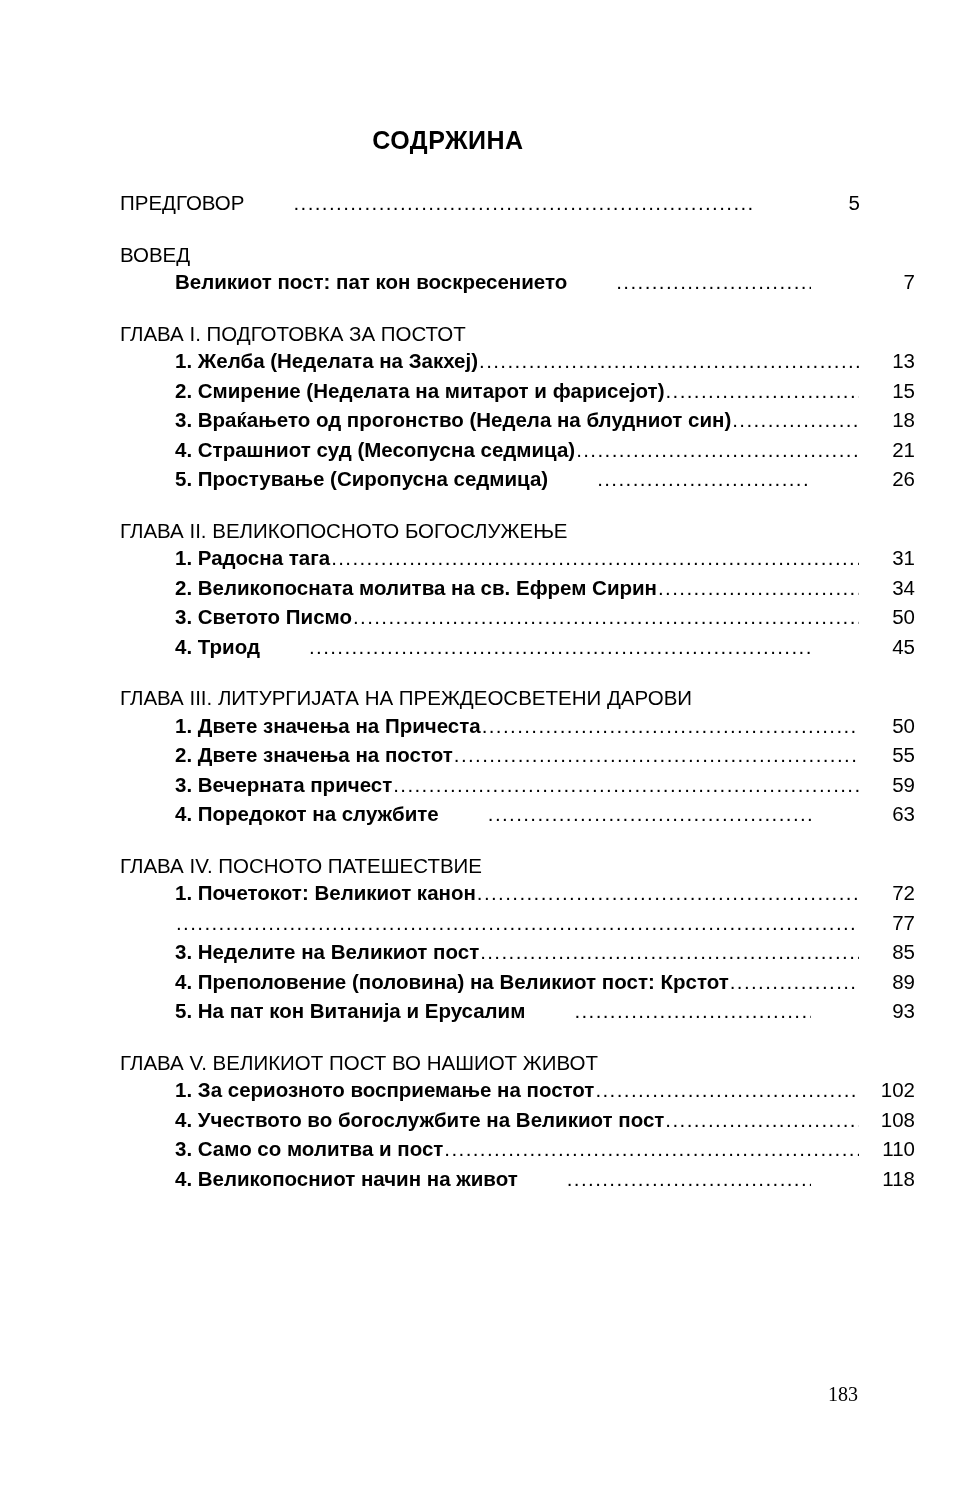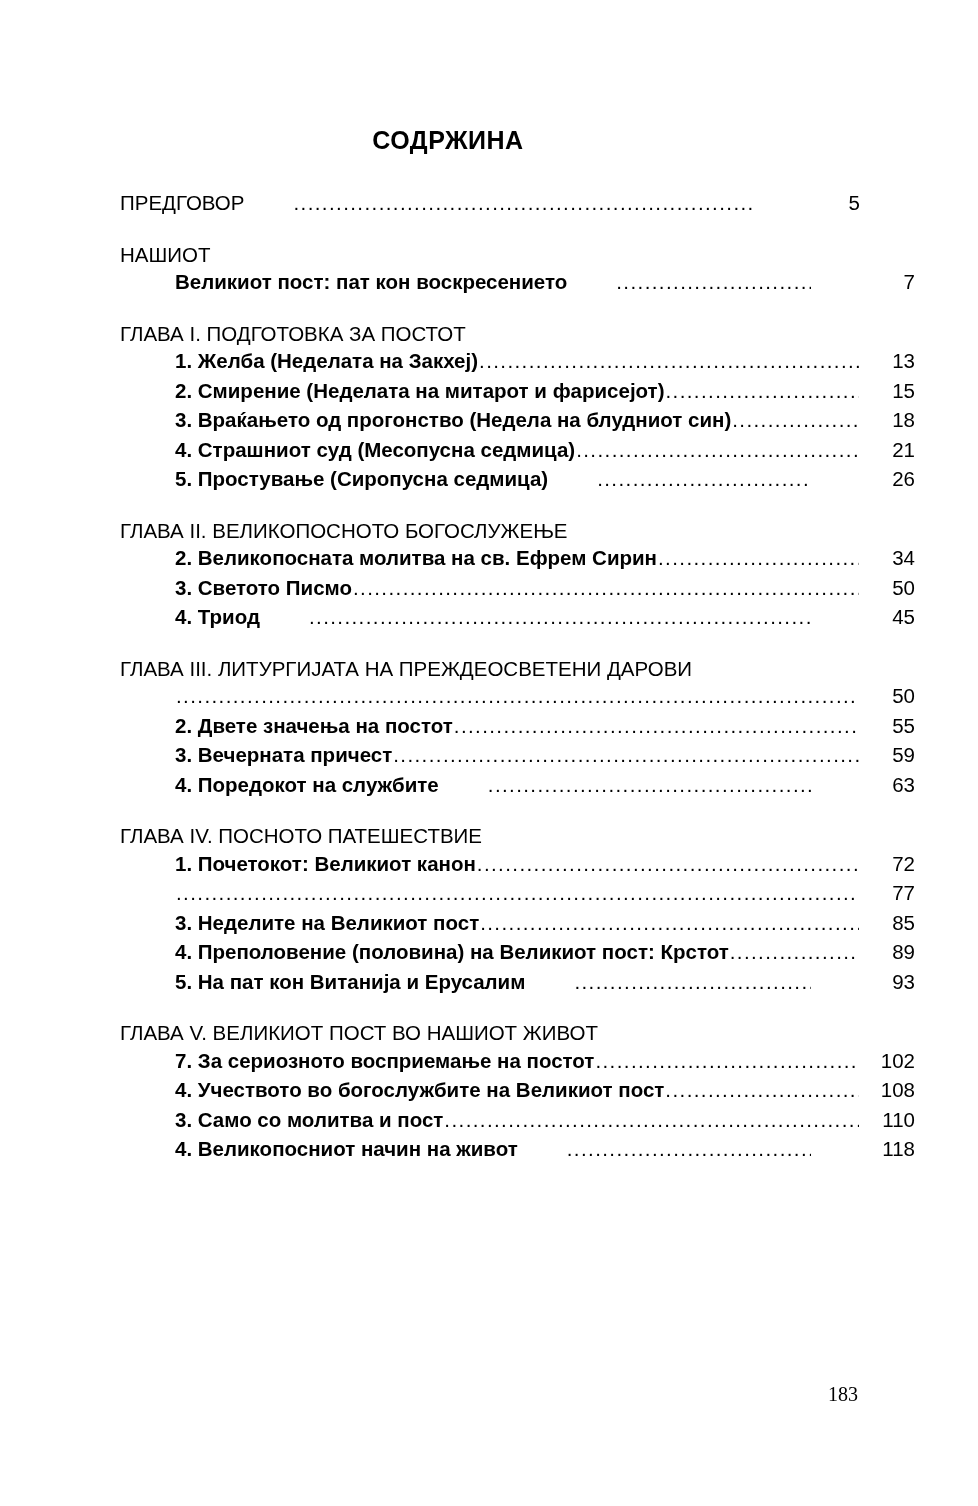--- a/index.html
+++ b/index.html
@@ -132,7 +132,7 @@
       </div>
       <div class="toc-block">
         <div class="toc-row level-top heading-only">
-          <span class="label">НАШИОТ</span>
+          <span class="label">ВОВЕД</span>
         </div>
         <div class="toc-row level-sub">
           <span class="label">Великиот пост: пат кон воскресението</span>

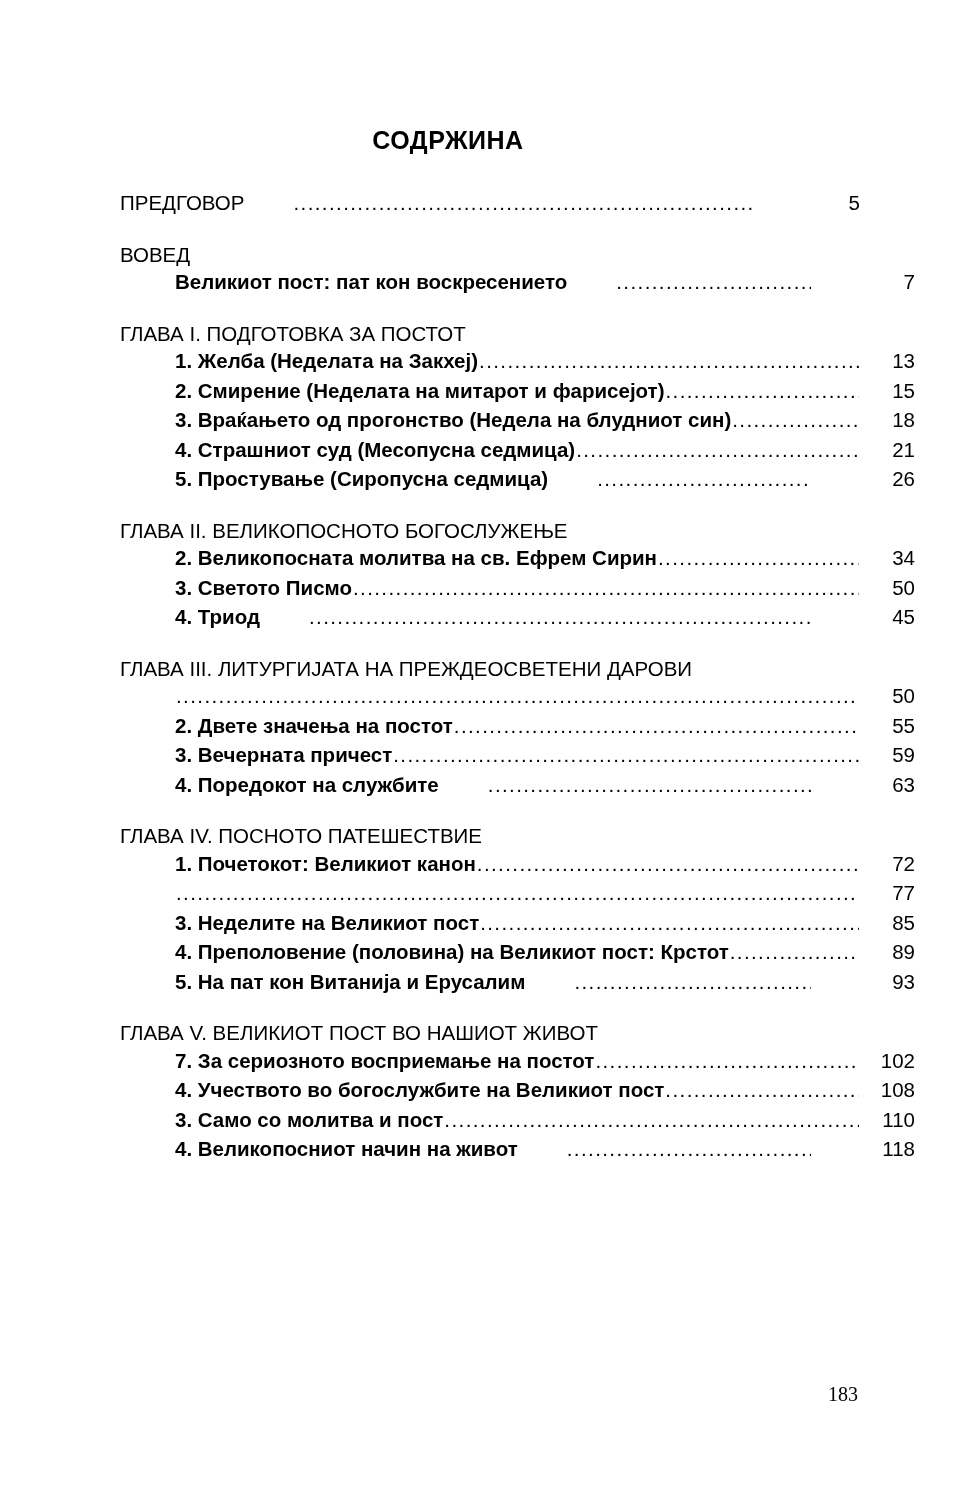--- a/index.html
+++ b/index.html
@@ -175,6 +175,11 @@
           <span class="label">ГЛАВА II. ВЕЛИКОПОСНОТО БОГОСЛУЖЕЊЕ</span>
         </div>
         <div class="toc-row level-sub">
+          <span class="label">1. Радосна тага</span>
+          <span class="leader" aria-hidden="true"></span>
+          <span class="pageno">31</span>
+        </div>
+        <div class="toc-row level-sub">
           <span class="label">2. Великопосната молитва на св. Ефрем Сирин</span>
           <span class="leader" aria-hidden="true"></span>
           <span class="pageno">34</span>

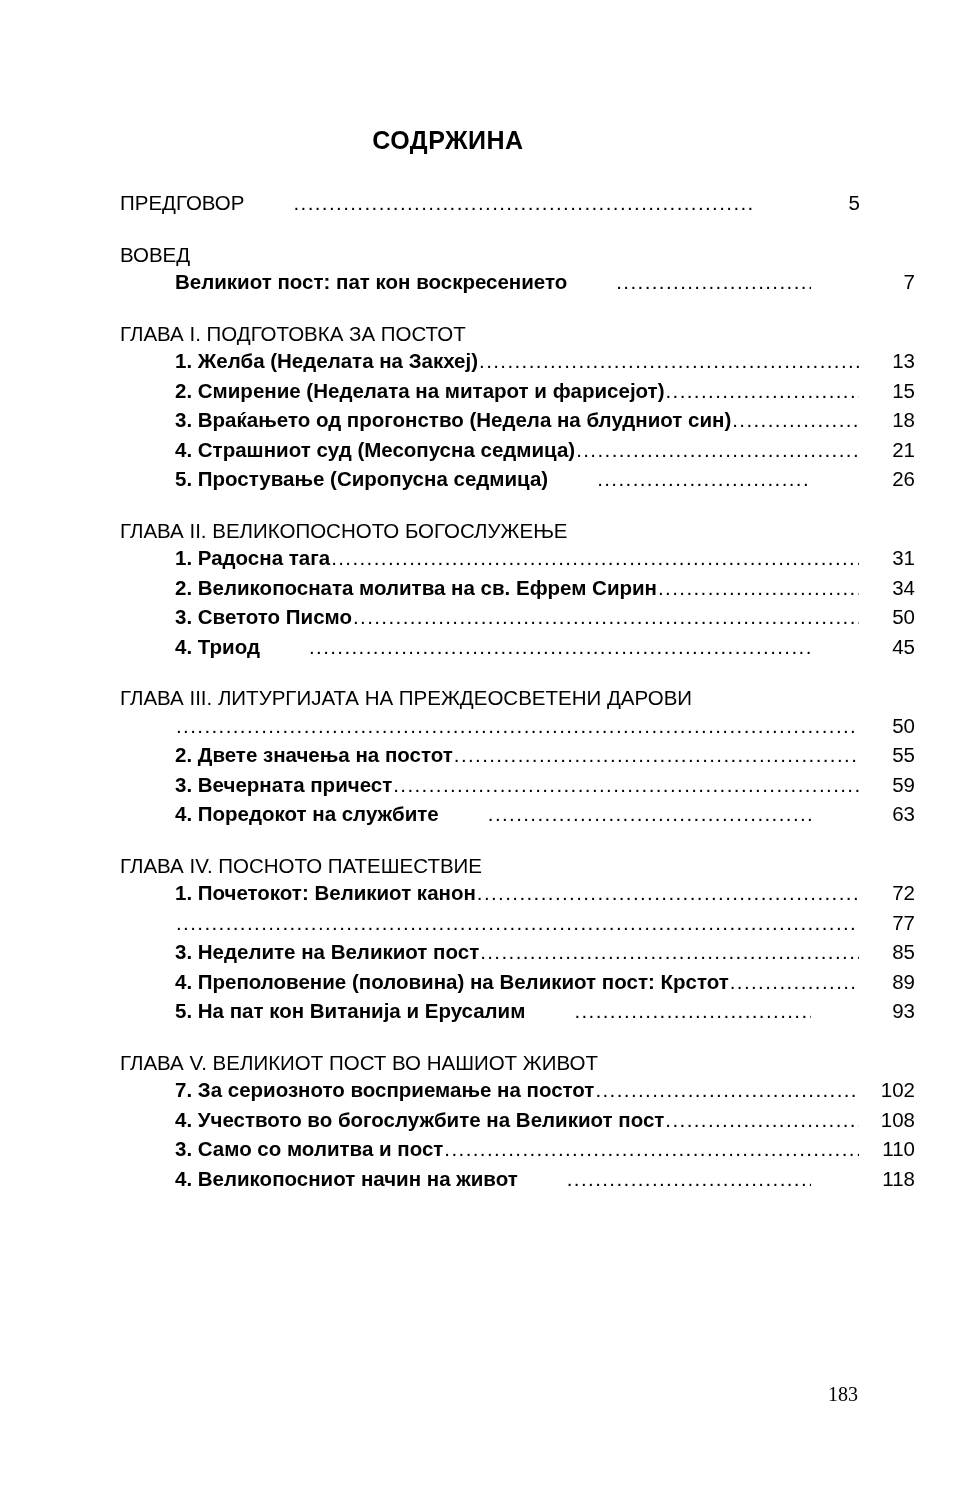--- a/index.html
+++ b/index.html
@@ -200,6 +200,7 @@
           <span class="label">ГЛАВА III. ЛИТУРГИЈАТА НА ПРЕЖДЕОСВЕТЕНИ ДАРОВИ</span>
         </div>
         <div class="toc-row level-sub">
+          <span class="label">1. Двете значења на Причеста</span>
           <span class="leader" aria-hidden="true"></span>
           <span class="pageno">50</span>
         </div>

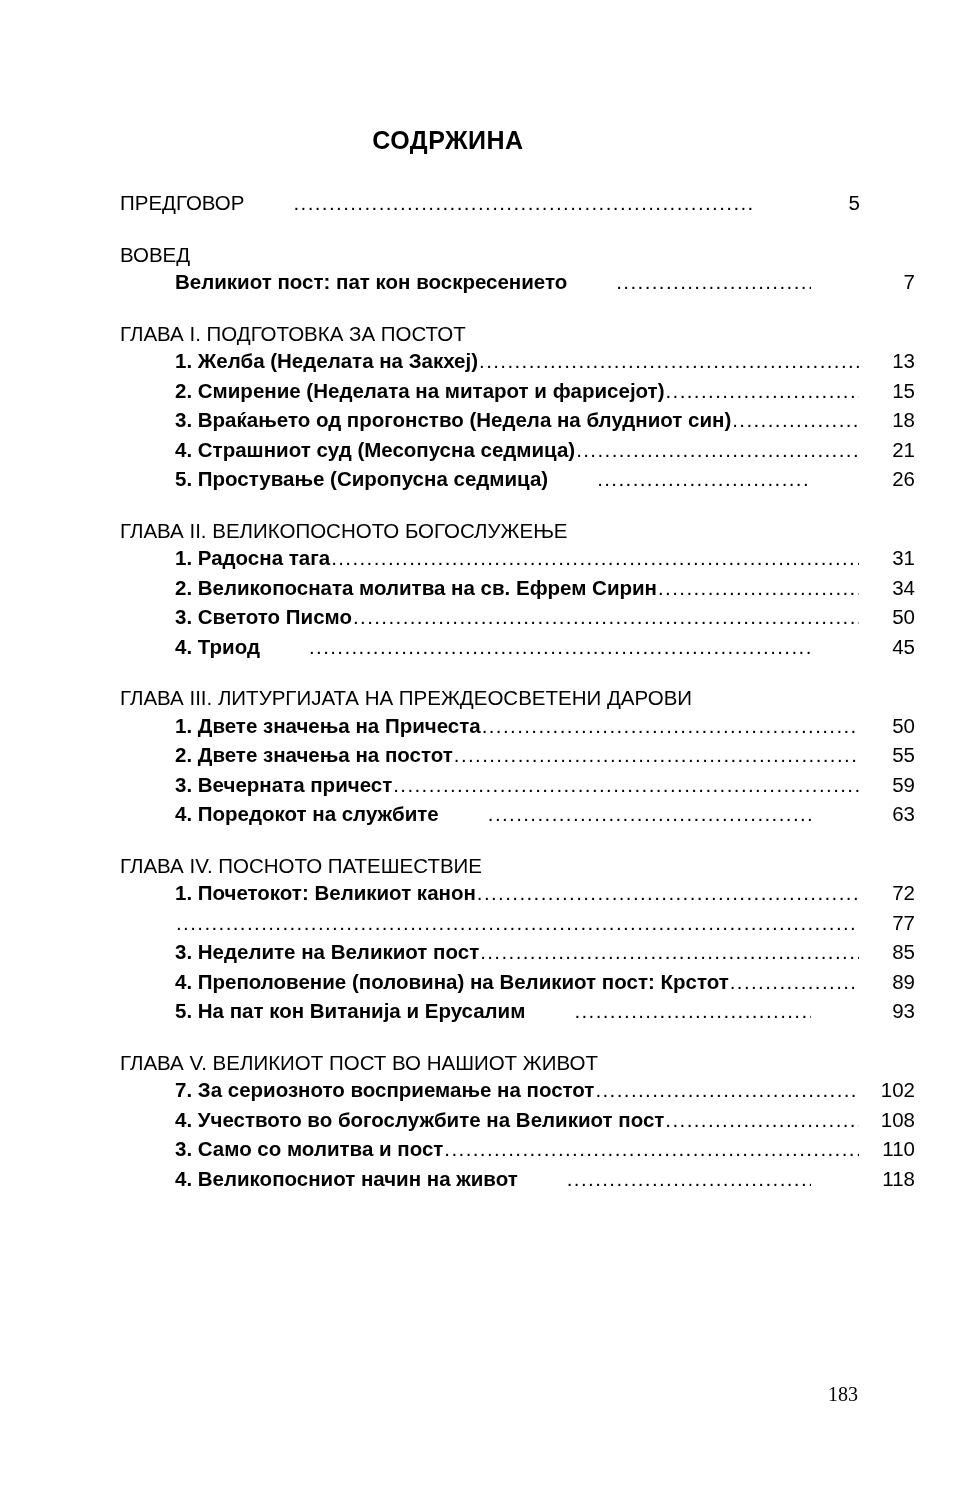--- a/index.html
+++ b/index.html
@@ -254,7 +254,7 @@
           <span class="label">ГЛАВА V. ВЕЛИКИОТ ПОСТ ВО НАШИОТ ЖИВОТ</span>
         </div>
         <div class="toc-row level-sub">
-          <span class="label">7. За сериозното восприемање на постот</span>
+          <span class="label">1. За сериозното восприемање на постот</span>
           <span class="leader" aria-hidden="true"></span>
           <span class="pageno">102</span>
         </div>

